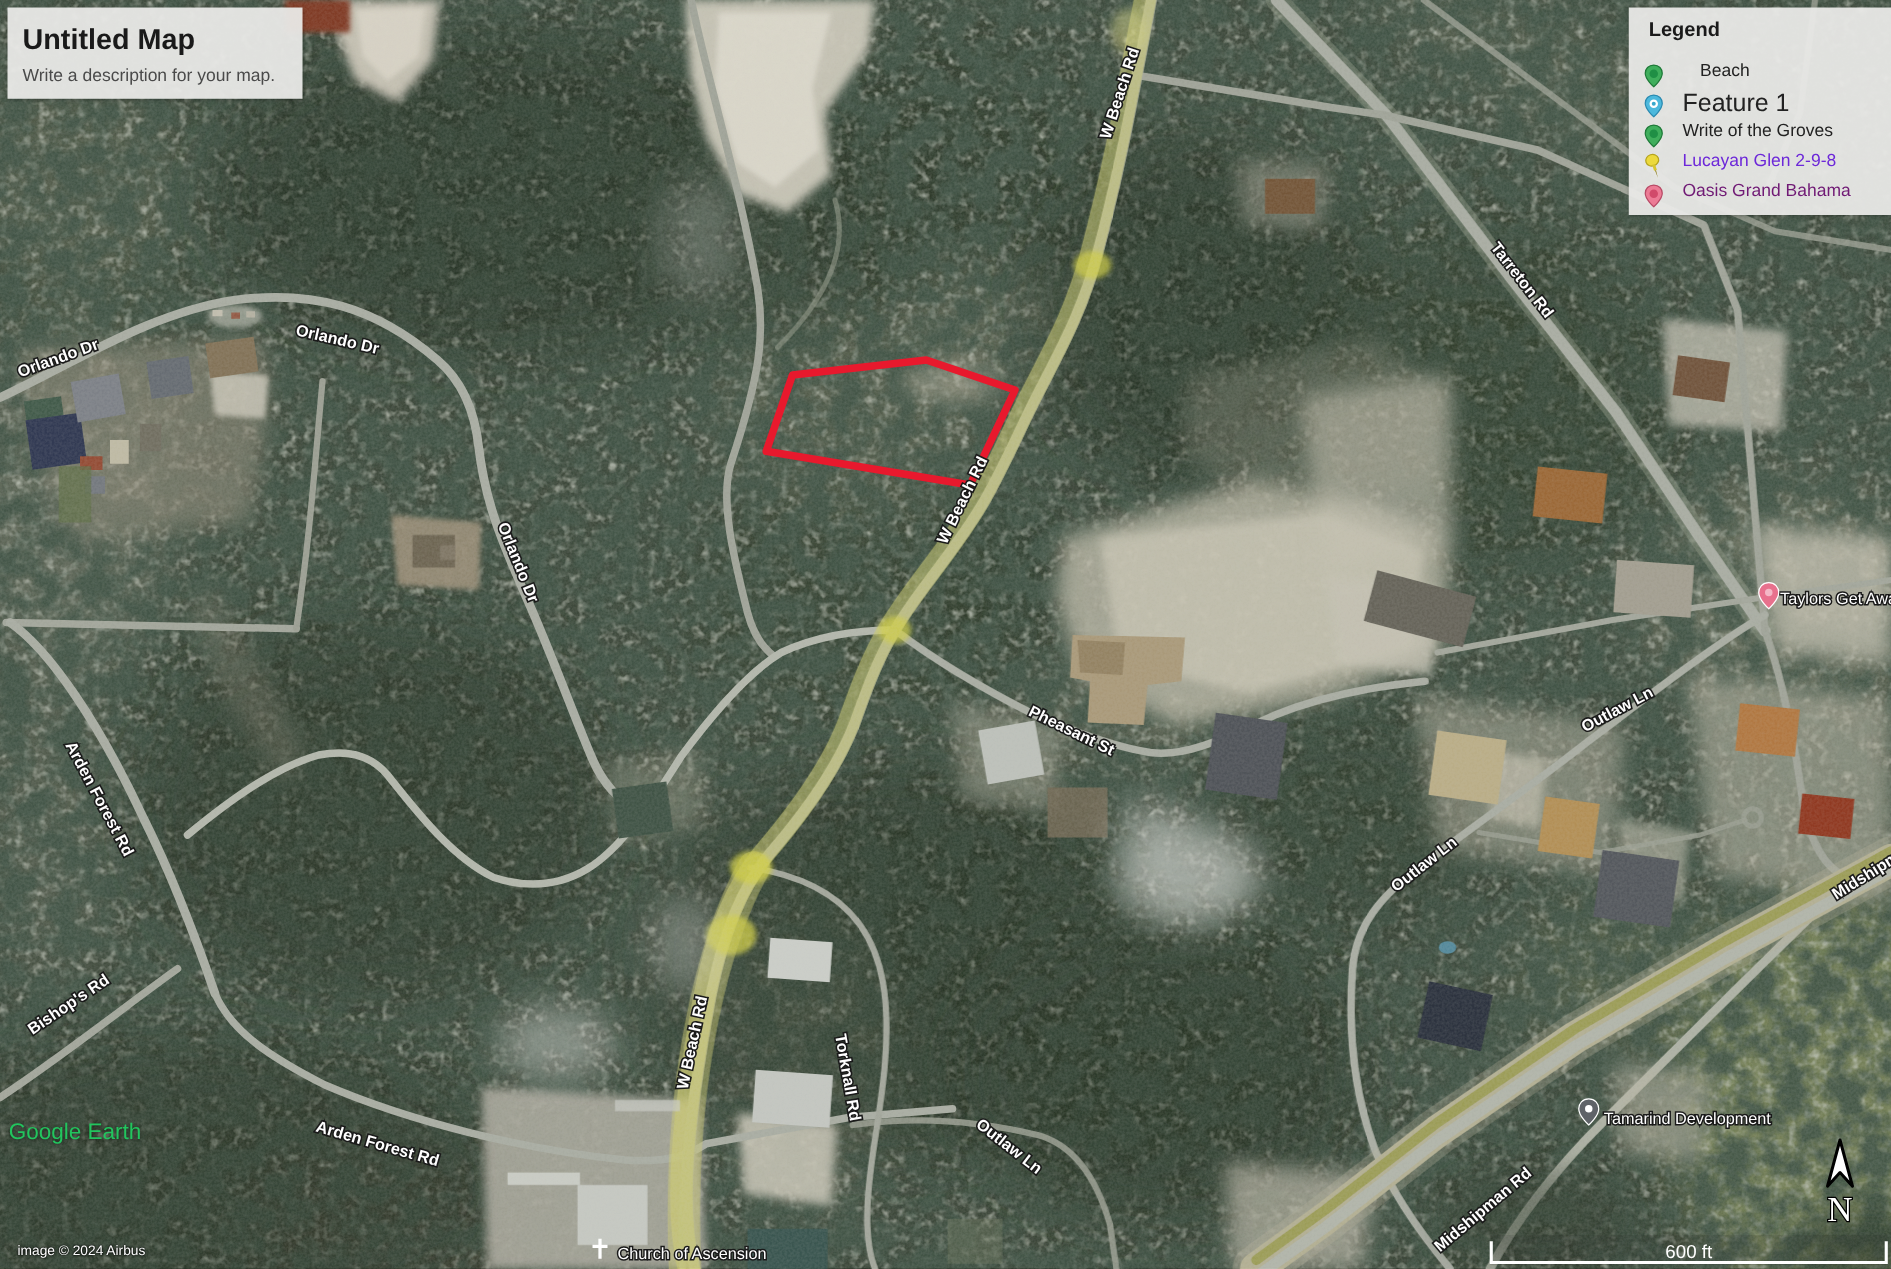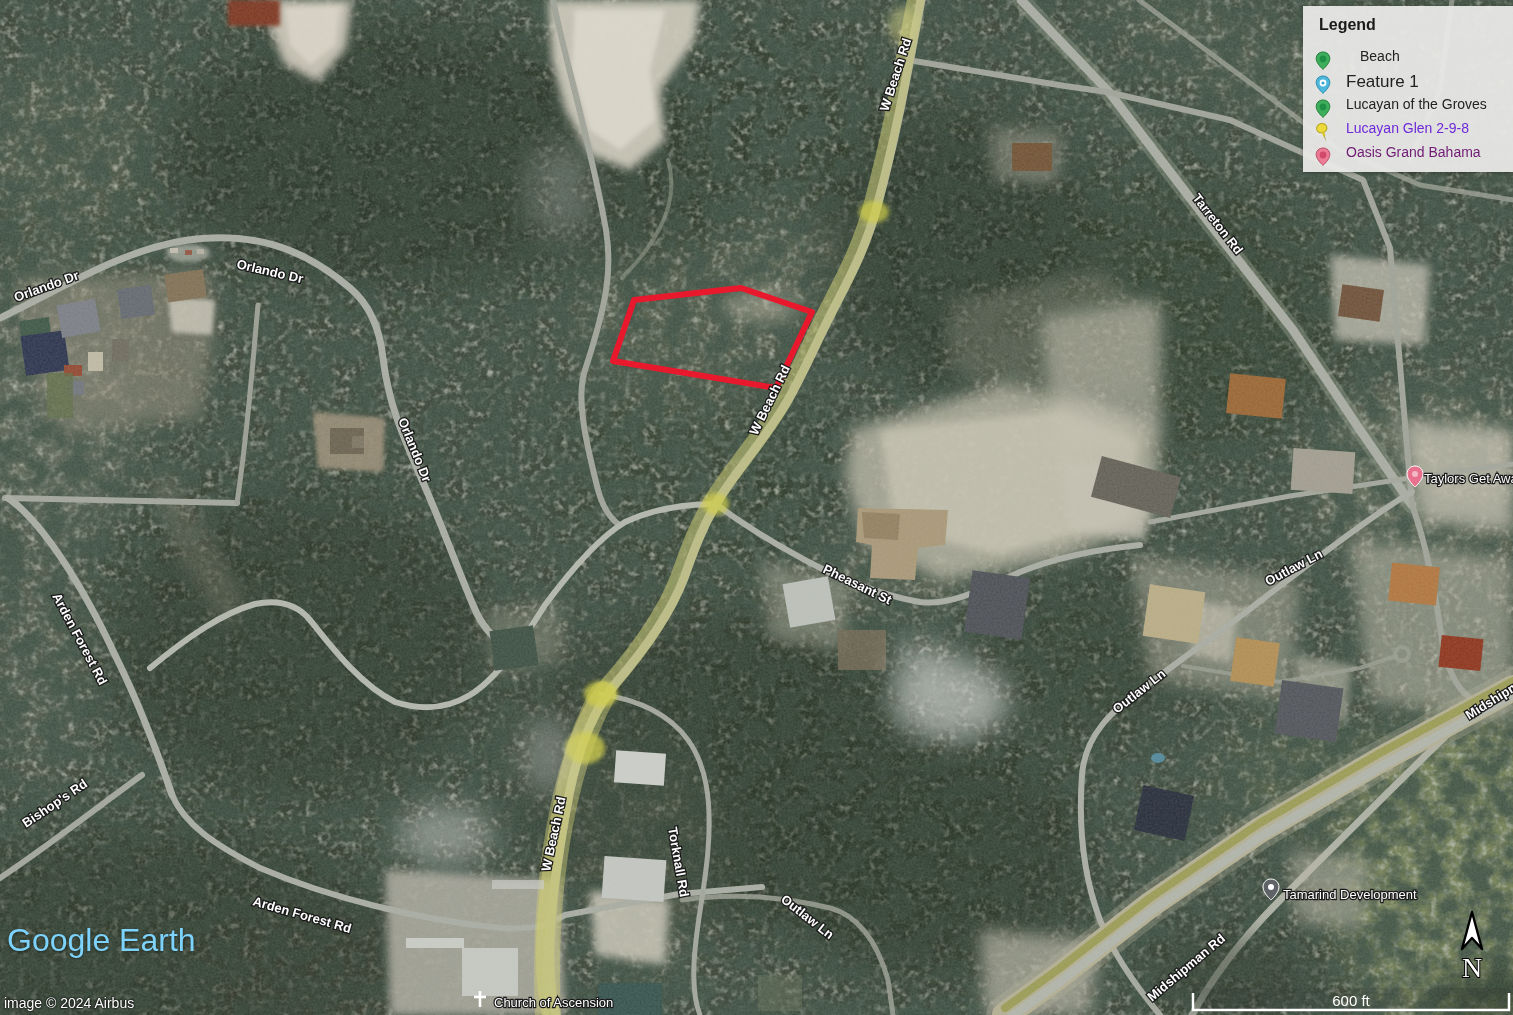--- a/index.html
+++ b/index.html
@@ -426,6 +426,10 @@
 </svg>
 
 
+<div style="position:absolute;left:6px;top:6px;width:236px;height:73px;background:rgba(233,233,231,0.95);box-shadow:0 1px 3px rgba(0,0,0,0.3);">
+<div style="margin:12px 0 0 12px;font-size:23px;font-weight:bold;color:#1a1a1a;">Untitled Map</div>
+<div style="margin:7px 0 0 12px;font-size:14px;color:#4a4a4a;">Write a description for your map.</div>
+</div>
 
 
 <div style="position:absolute;left:1303px;top:6px;width:245px;height:166px;background:rgba(233,233,231,0.95);box-shadow:0 1px 3px rgba(0,0,0,0.3);">

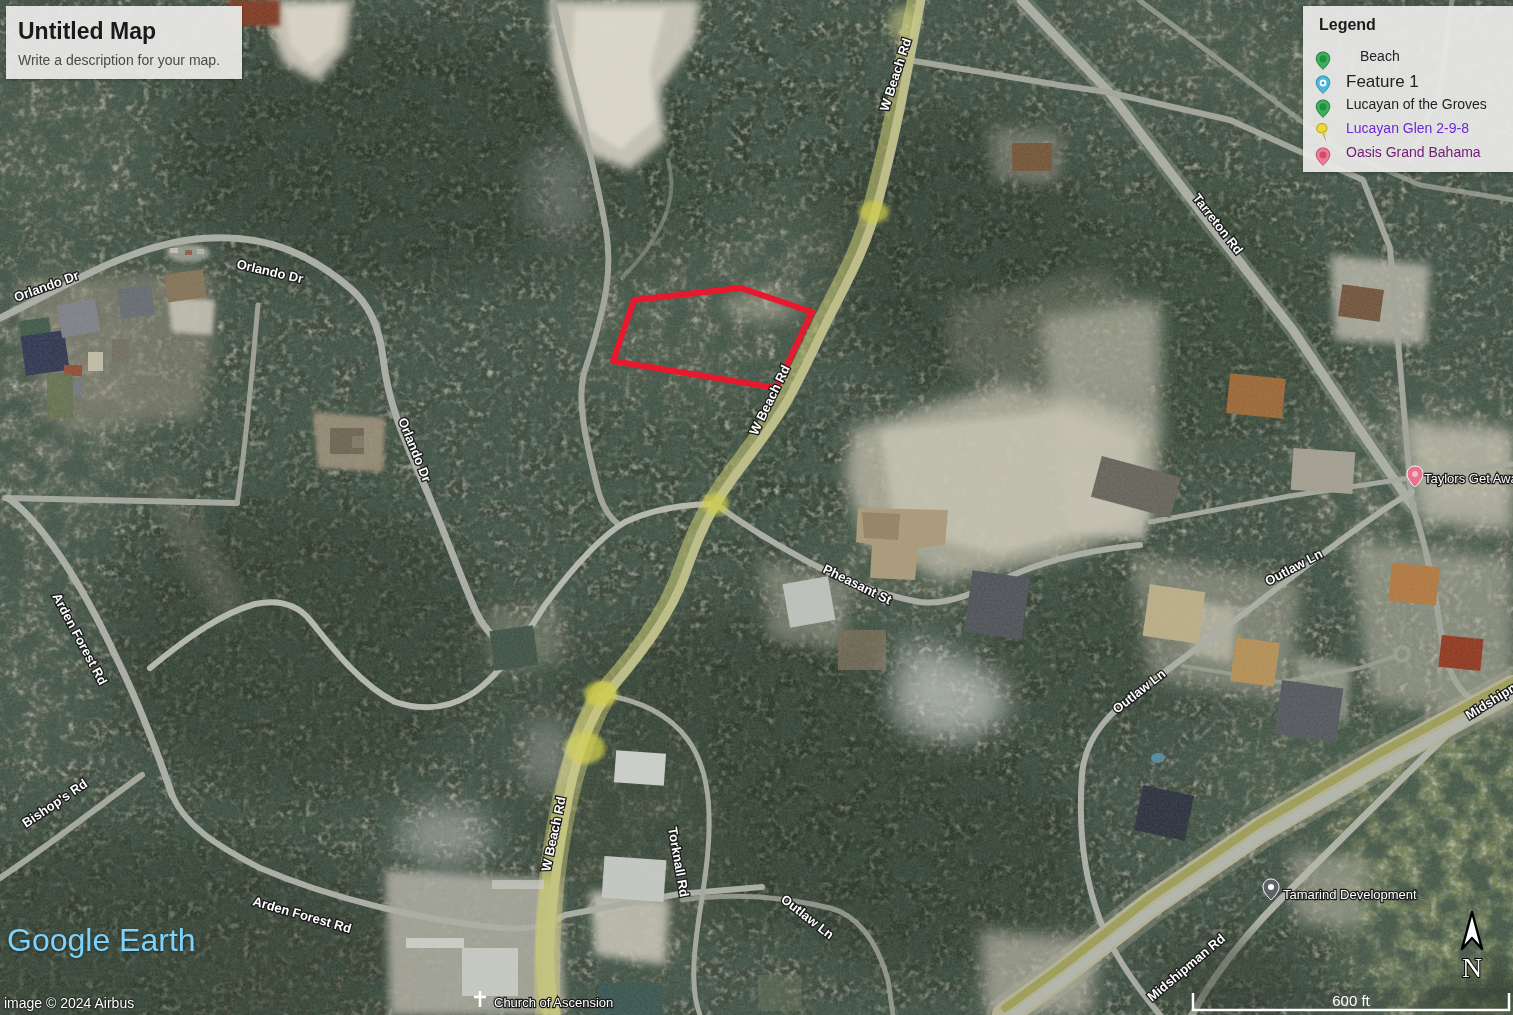--- a/index.html
+++ b/index.html
@@ -456,7 +456,7 @@
 <circle cx="20" cy="113" r="3.4" fill="#d14a6a"></circle>
 </svg>
 <div style="position:absolute;left:57px;top:42px;font-size:14px;color:#222;">Beach</div>
-<div style="position:absolute;left:43px;top:66px;font-size:17px;color:#222;">Feature 1</div>
+<div style="position:absolute;left:43px;top:66px;font-size:20px;color:#222;">Feature 1</div>
 <div style="position:absolute;left:43px;top:90px;font-size:14px;color:#222;">Lucayan of the Groves</div>
 <div style="position:absolute;left:43px;top:114px;font-size:14px;color:#6d28d9;">Lucayan Glen 2-9-8</div>
 <div style="position:absolute;left:43px;top:138px;font-size:14px;color:#701a75;">Oasis Grand Bahama</div>

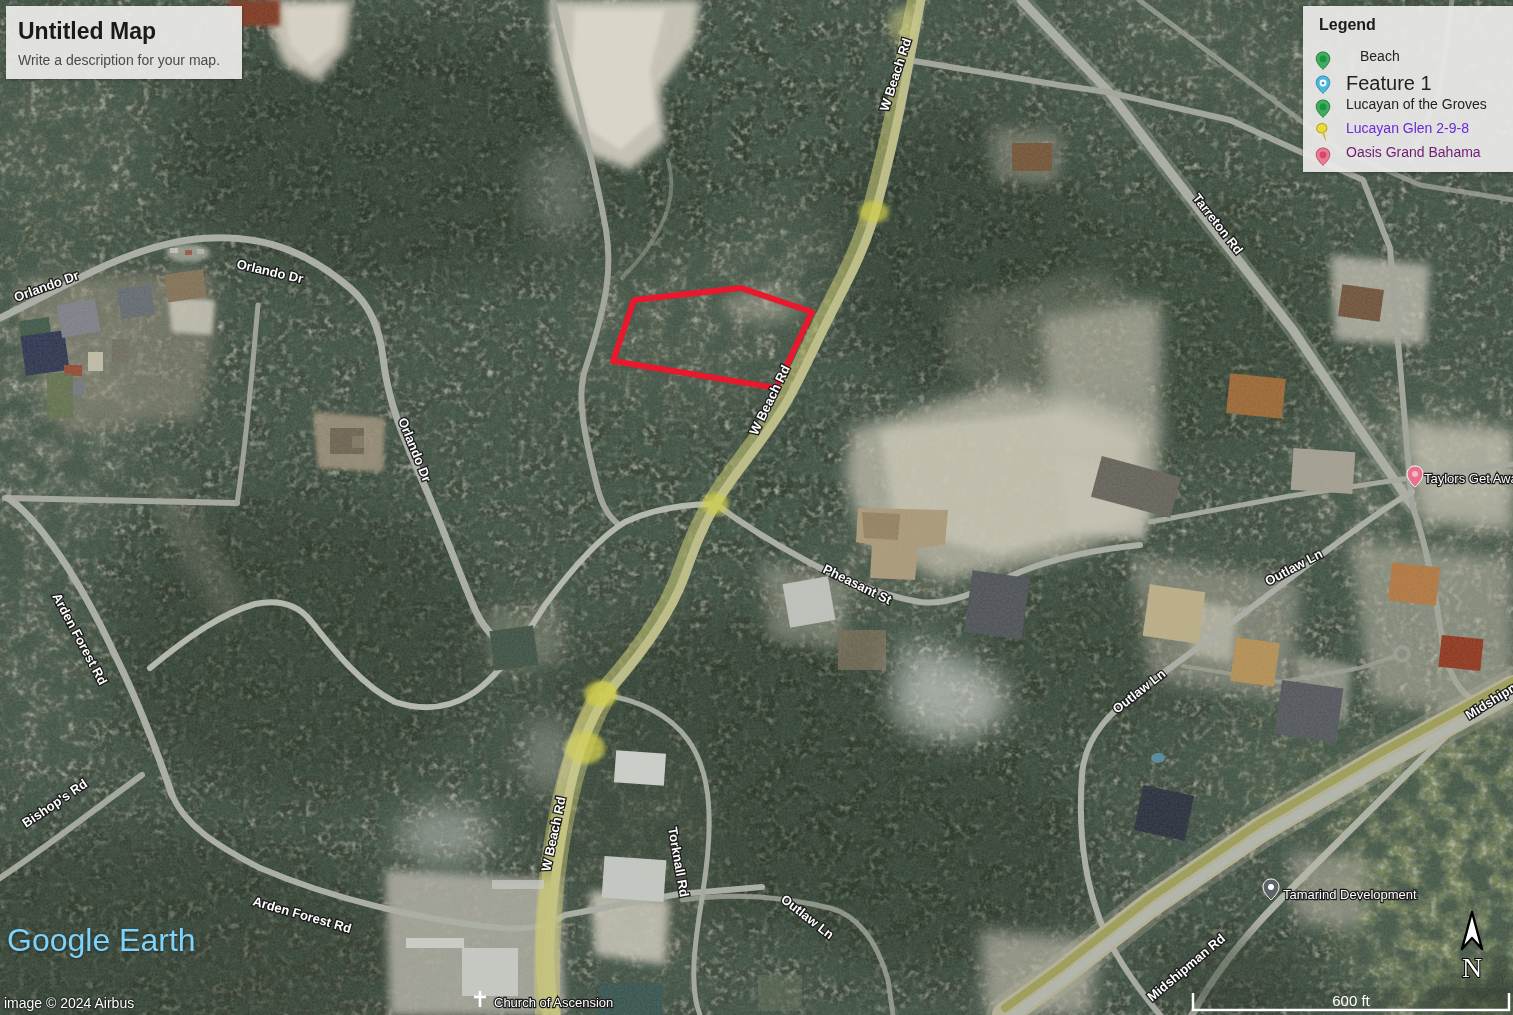--- a/index.html
+++ b/index.html
@@ -457,7 +457,7 @@
 </svg>
 <div style="position:absolute;left:57px;top:42px;font-size:14px;color:#222;">Beach</div>
 <div style="position:absolute;left:43px;top:66px;font-size:20px;color:#222;">Feature 1</div>
-<div style="position:absolute;left:43px;top:90px;font-size:14px;color:#222;">Lucayan of the Groves</div>
+<div style="position:absolute;left:43px;top:90px;font-size:14px;color:#222;">Write of the Groves</div>
 <div style="position:absolute;left:43px;top:114px;font-size:14px;color:#6d28d9;">Lucayan Glen 2-9-8</div>
 <div style="position:absolute;left:43px;top:138px;font-size:14px;color:#701a75;">Oasis Grand Bahama</div>
 </div>

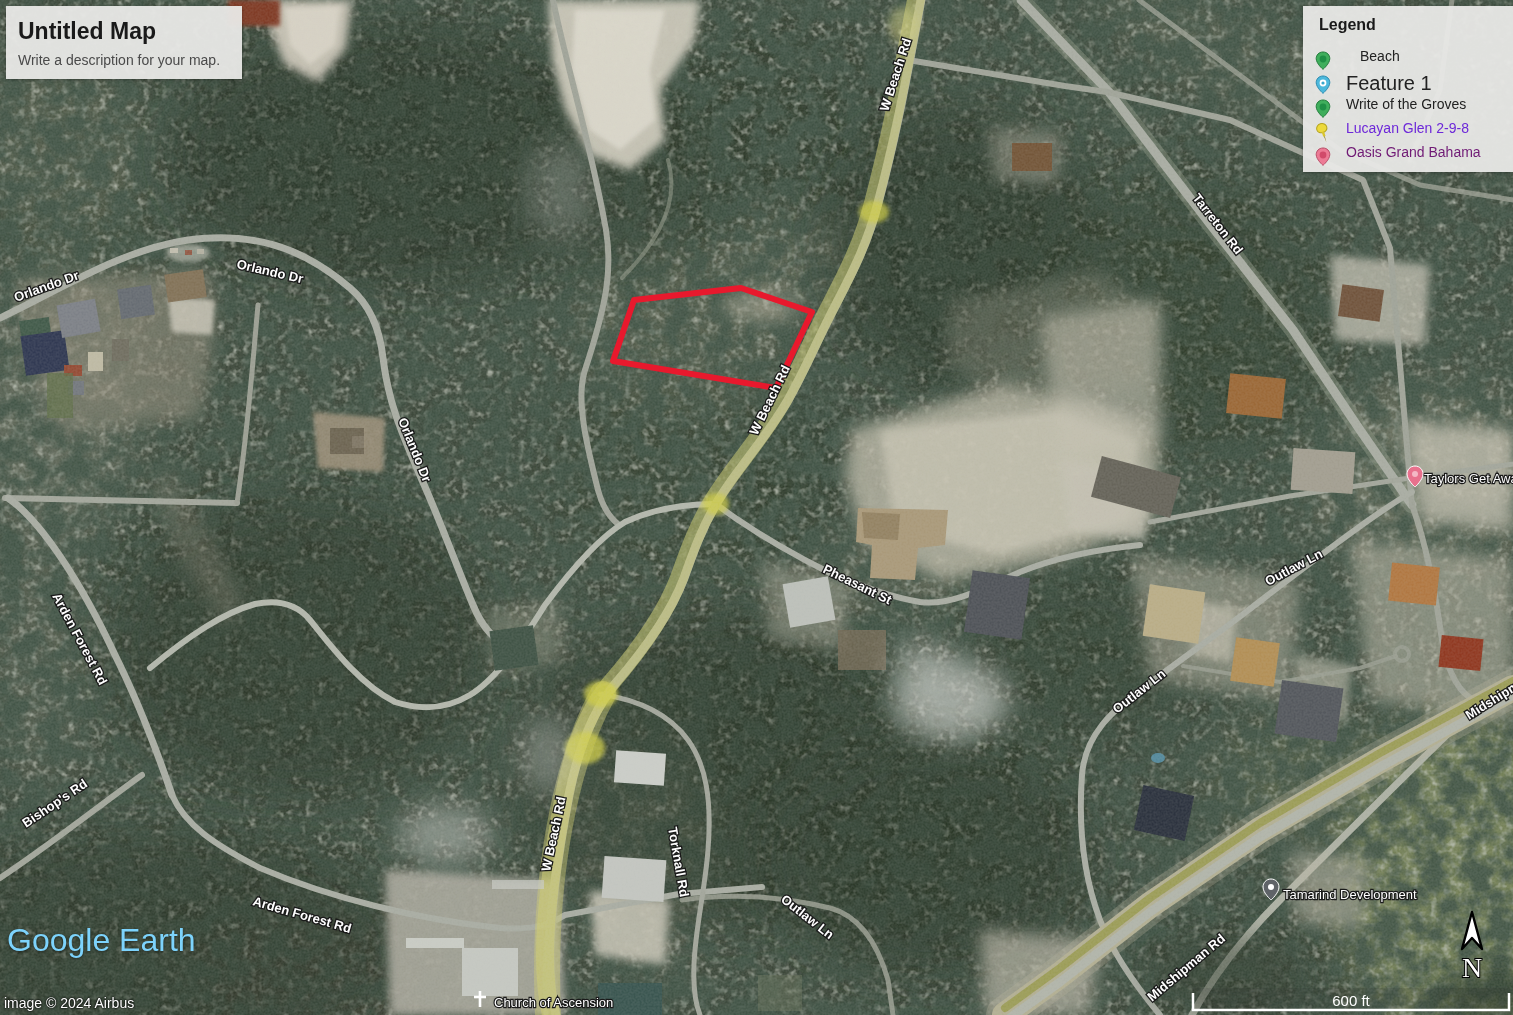--- a/index.html
+++ b/index.html
@@ -463,7 +463,7 @@
 </div>
 
 
-<div style="position:absolute;left:7px;top:922px;font-size:32px;color:#7dd3fc;text-shadow:0 1px 3px rgba(0,0,0,0.5);">Google <span style="font-weight:300;">Earth</span></div>
+<div style="position:absolute;left:7px;top:895px;font-size:18px;color:#22c55e;text-shadow:0 1px 3px rgba(0,0,0,0.5);">Google <span style="font-weight:300;">Earth</span></div>
 
 
 <div style="position:absolute;left:4px;top:995px;font-size:14px;color:#ffffff;text-shadow:0 0 2px #000,0 0 2px #000;text-align:center;">image © 2024 Airbus</div>

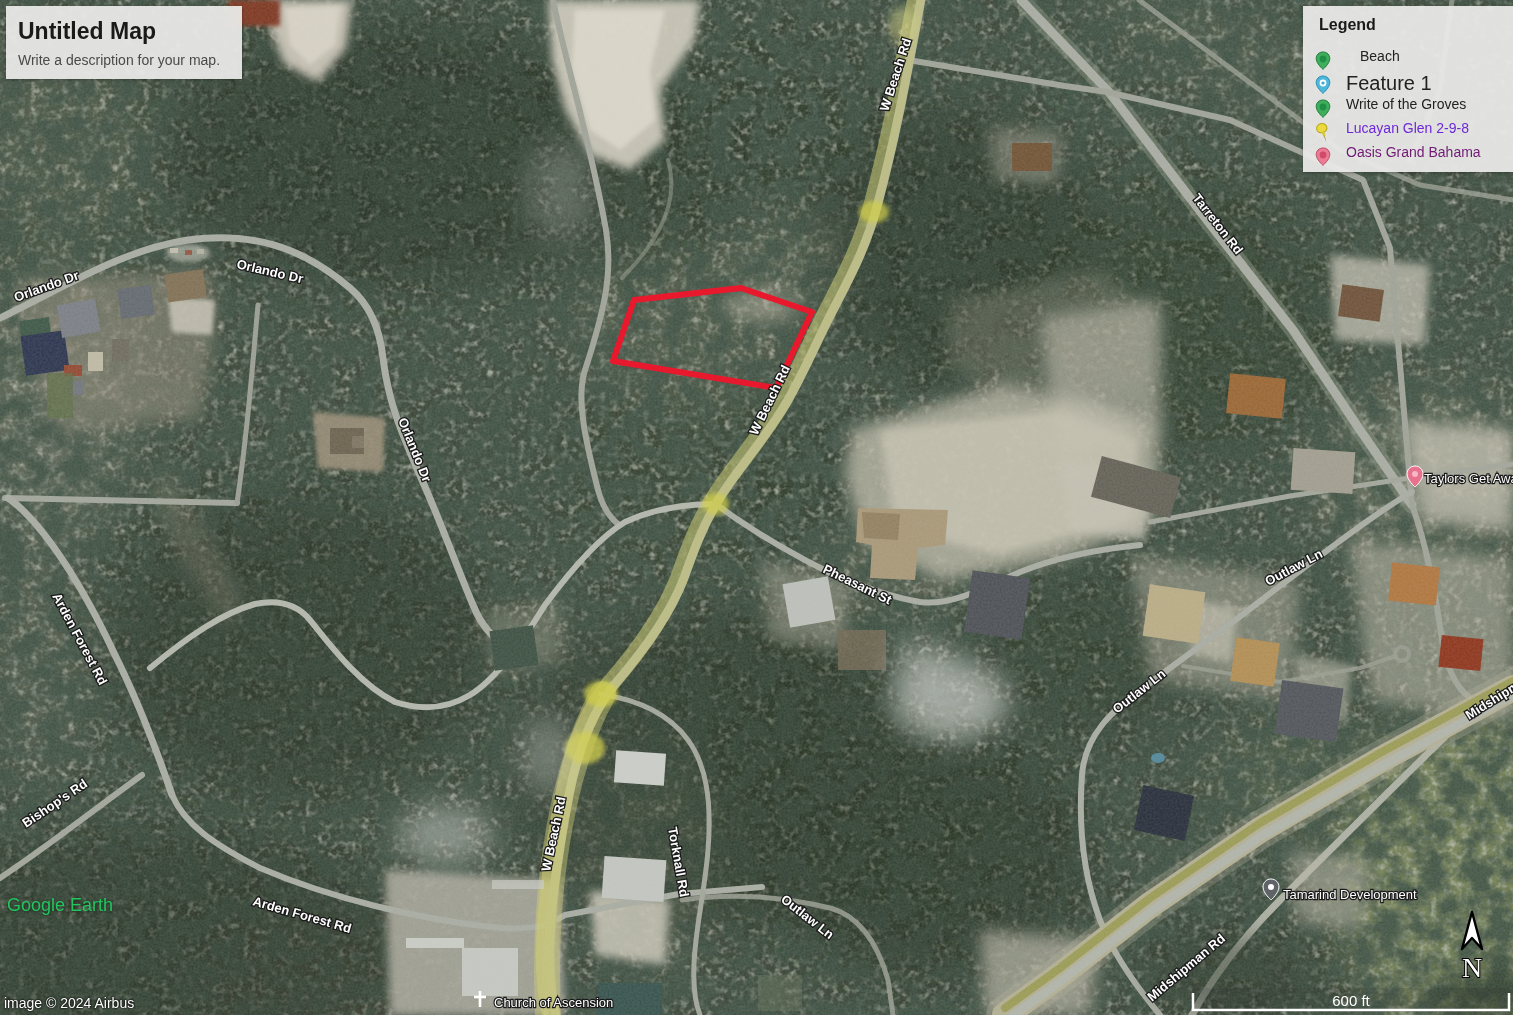--- a/index.html
+++ b/index.html
@@ -466,7 +466,7 @@
 <div style="position:absolute;left:7px;top:895px;font-size:18px;color:#22c55e;text-shadow:0 1px 3px rgba(0,0,0,0.5);">Google <span style="font-weight:300;">Earth</span></div>
 
 
-<div style="position:absolute;left:4px;top:995px;font-size:14px;color:#ffffff;text-shadow:0 0 2px #000,0 0 2px #000;text-align:center;">image © 2024 Airbus</div>
+<div style="position:absolute;left:14px;top:995px;font-size:11px;color:#ffffff;text-shadow:0 0 2px #000,0 0 2px #000;text-align:center;">image © 2024 Airbus</div>
 </div>
 
 </body></html>

